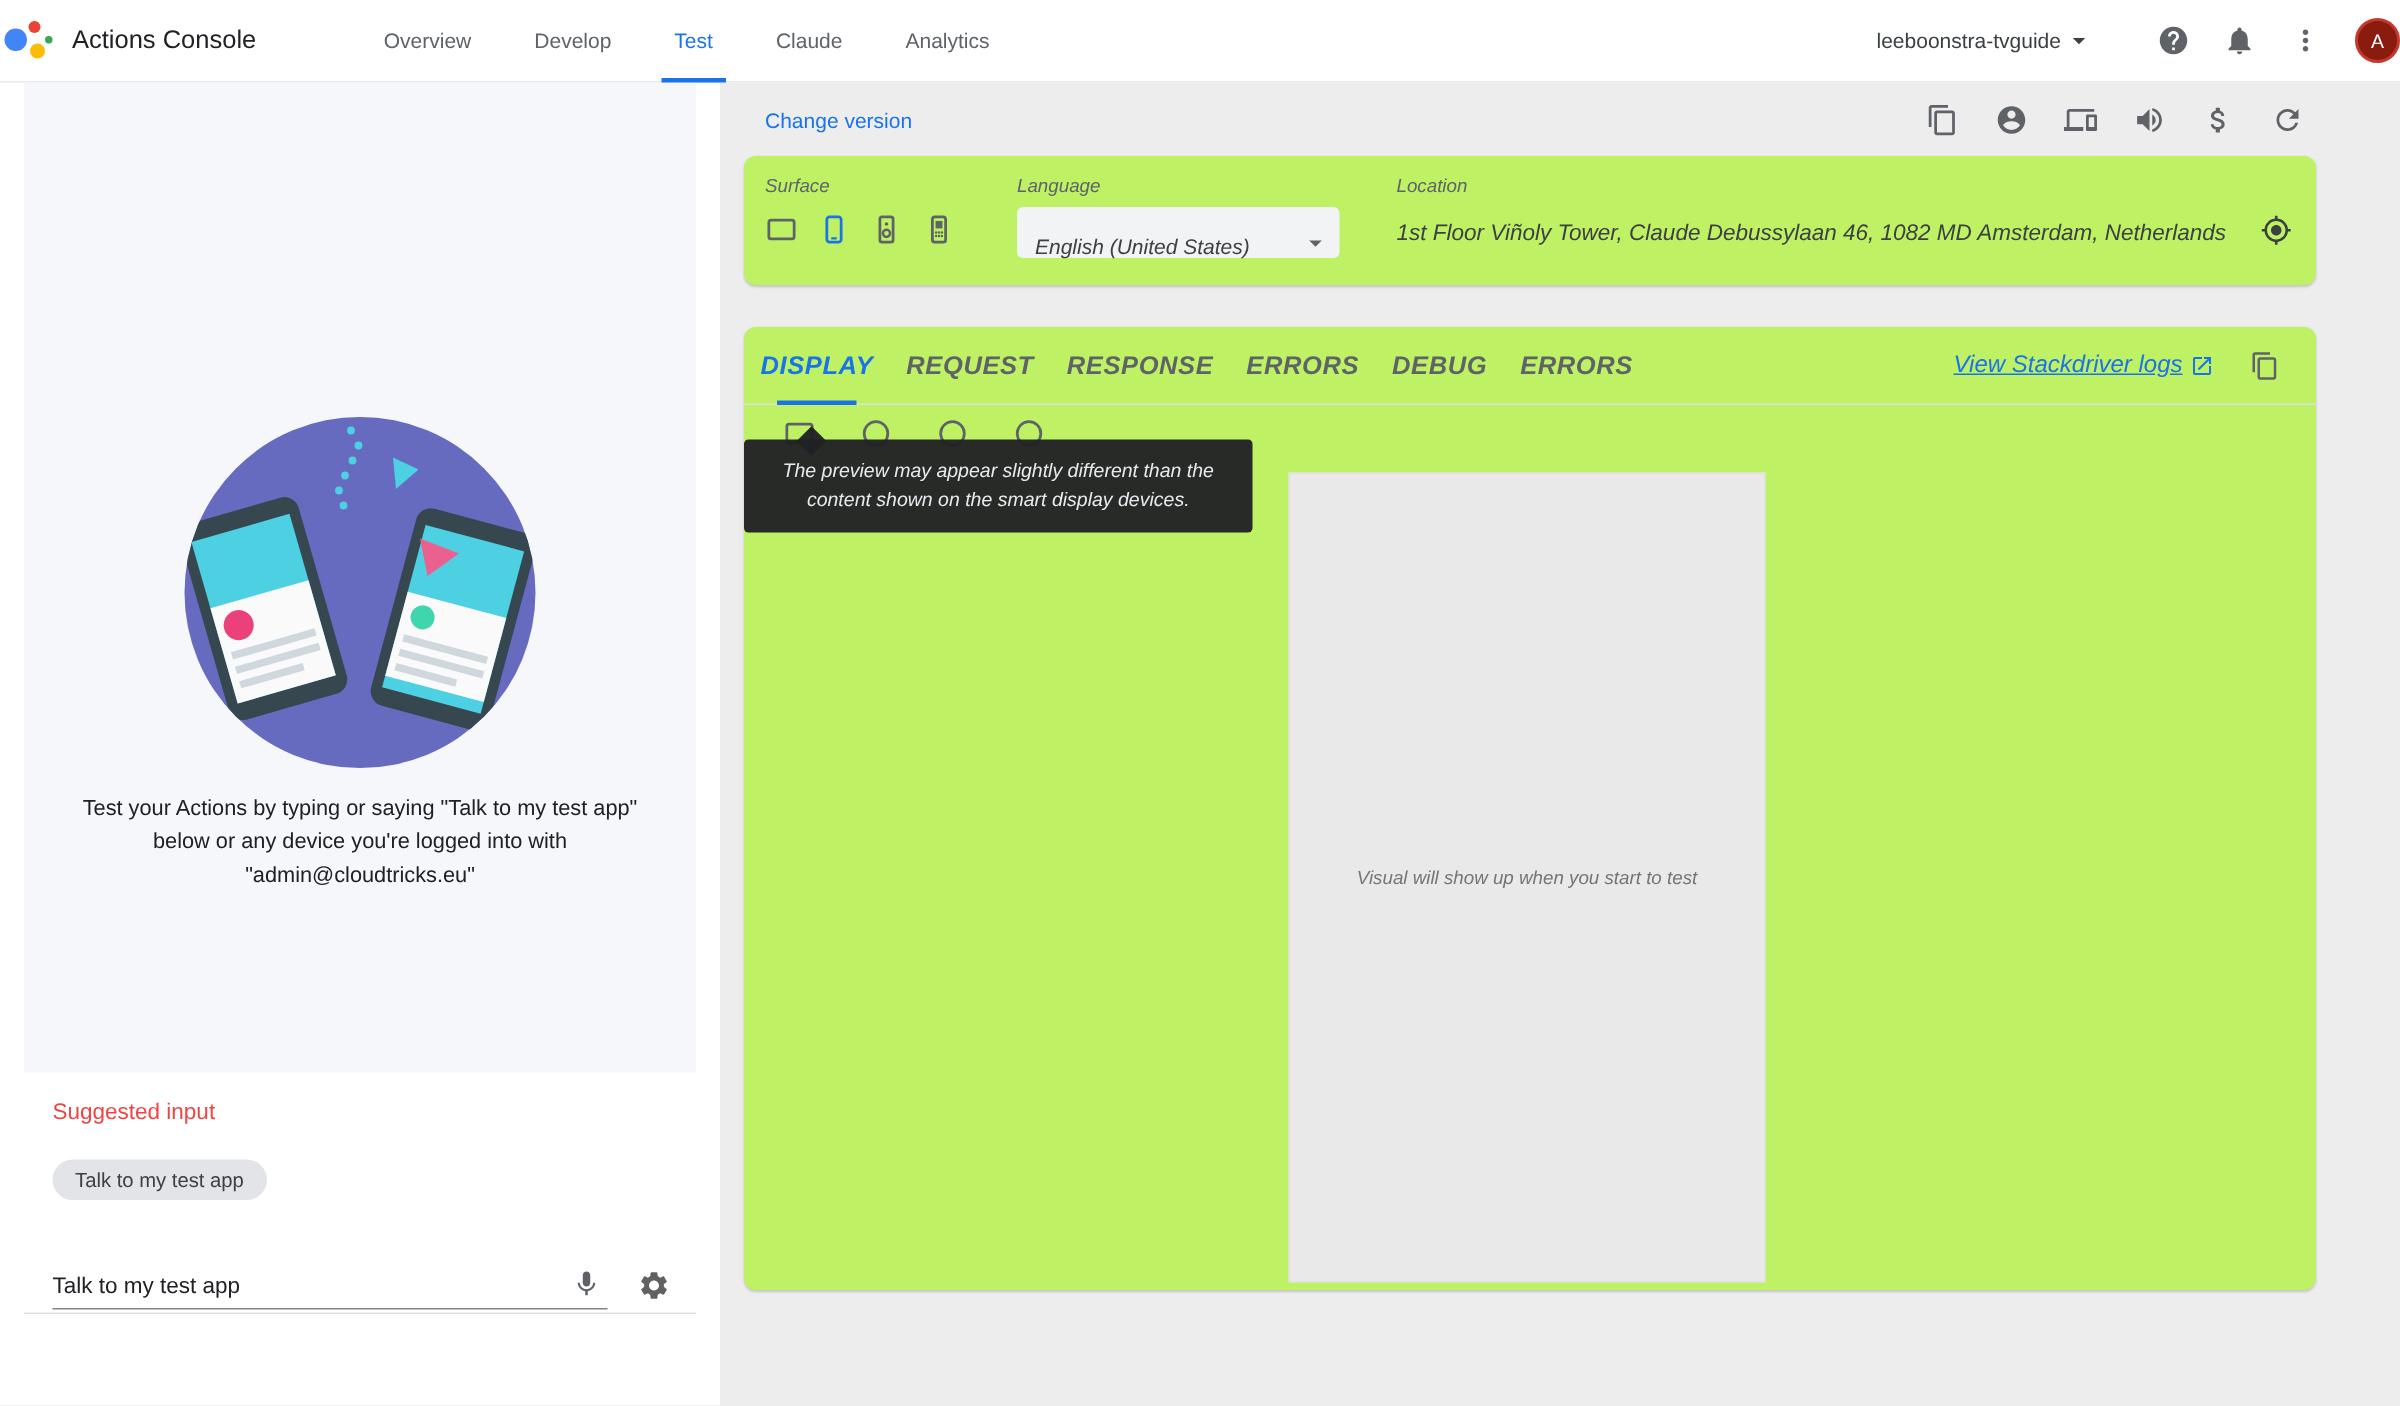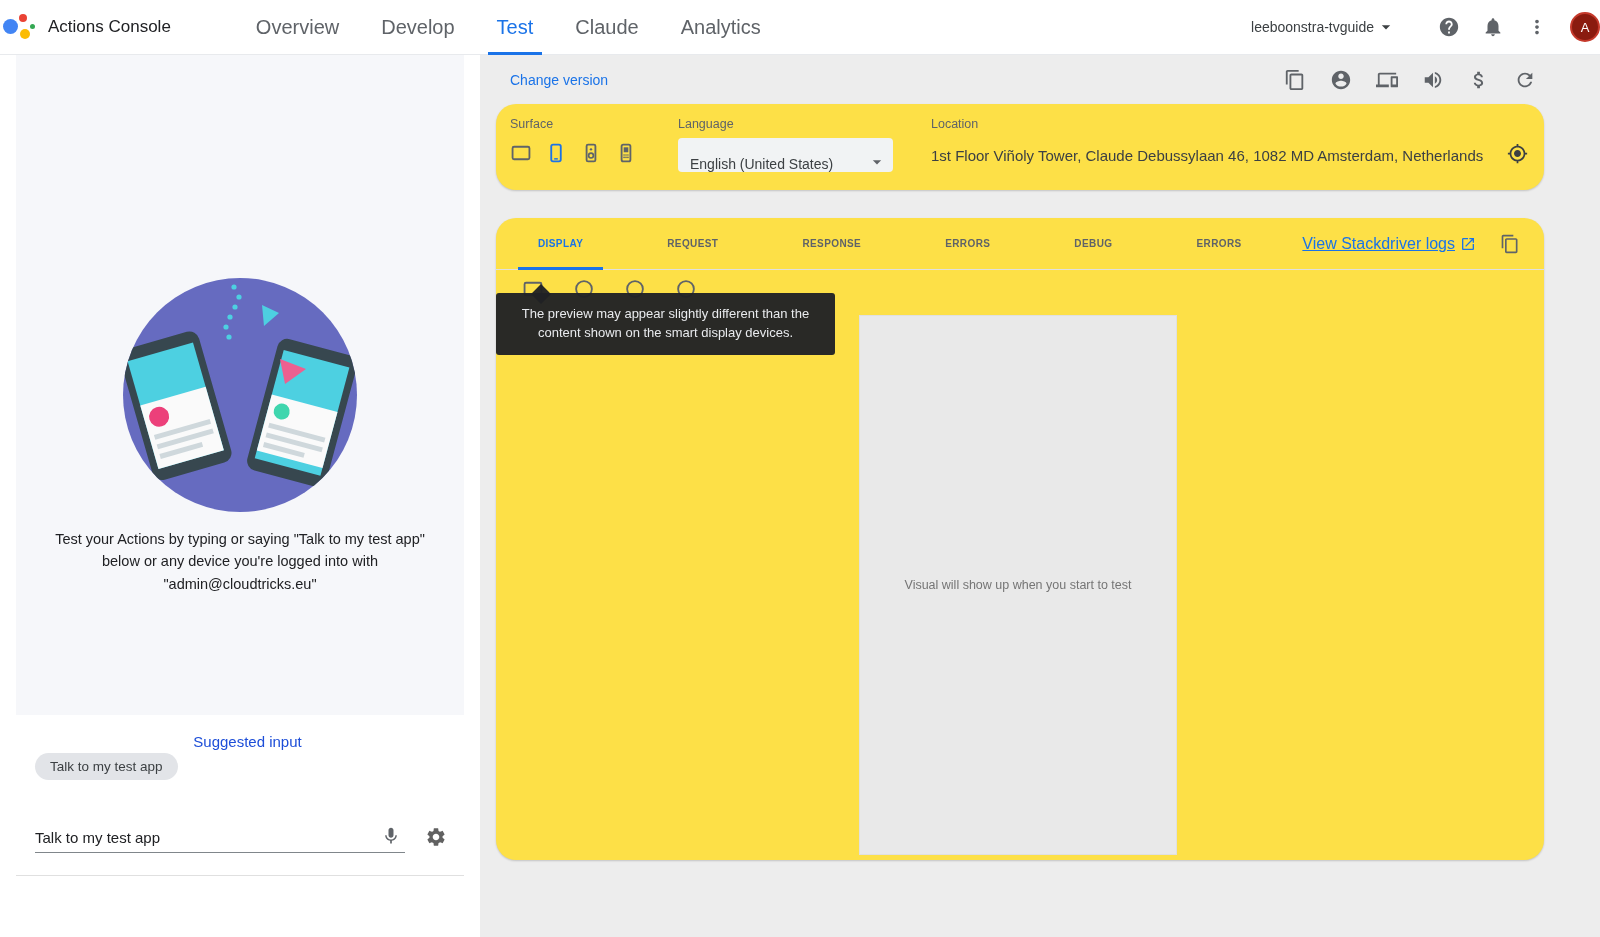--- a/index.html
+++ b/index.html
@@ -17,7 +17,7 @@
   .dot.green  { width:5px;  height:5px;  left:30px; top:15px; background:#34a853; }
   .app-title { font-size:17px; color:#202124; margin-left:12px; white-space:nowrap; }
   .topnav { display:flex; height:55px; margin-left:64px; }
-  .nav-item { position:relative; padding:0 21px; line-height:55px; font-size:20px;
+  .nav-item { position:relative; padding:0 21px; line-height:55px; font-size:14px;
               color:#5f6368; cursor:pointer; text-decoration:none; white-space:nowrap; }
   .nav-item.active { color:#1a73e8; }
   .nav-item.active::after { content:''; position:absolute; left:12px; right:12px;

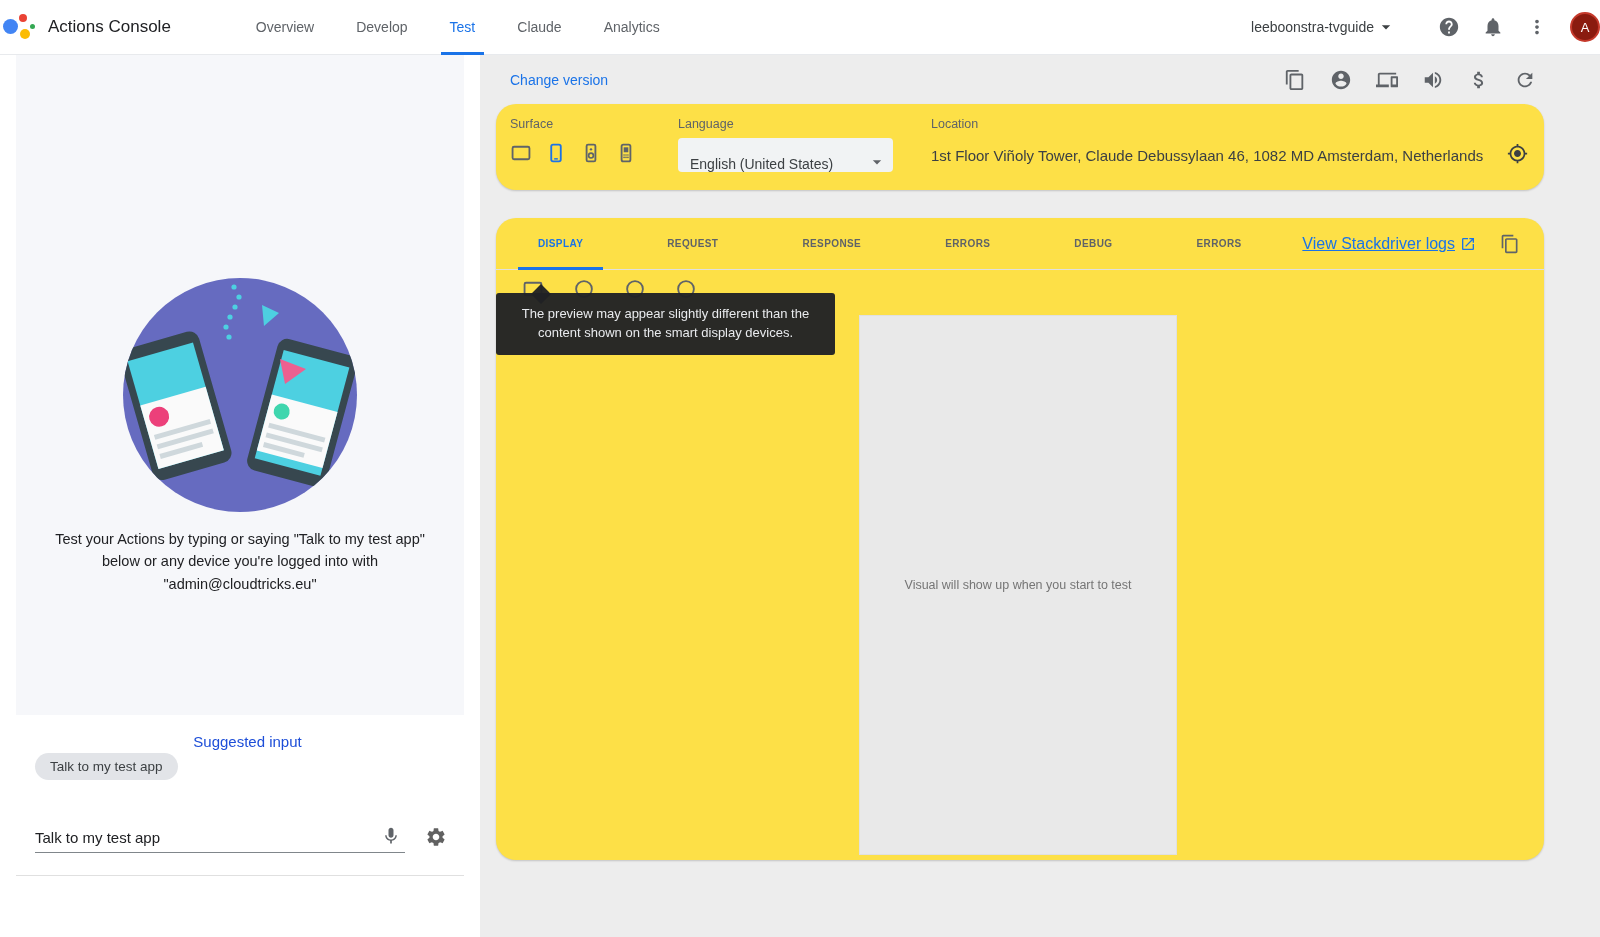--- a/index.html
+++ b/index.html
@@ -65,7 +65,7 @@
   .ws-tools { margin-left:auto; display:flex; align-items:center; gap:8px; color:#5f6368; }
   .ws-tools .iconbtn { margin-left:0; }
 
-  .card { background:#fde047; border-radius:20px; box-shadow:0 1px 2px rgba(0,0,0,.18); }
+  .card { background:#bef264; border-radius:8px; box-shadow:0 1px 2px rgba(0,0,0,.18);font-style:italic; }
 
   
   .settings-card { height:86px; display:flex; padding:0 14px; }

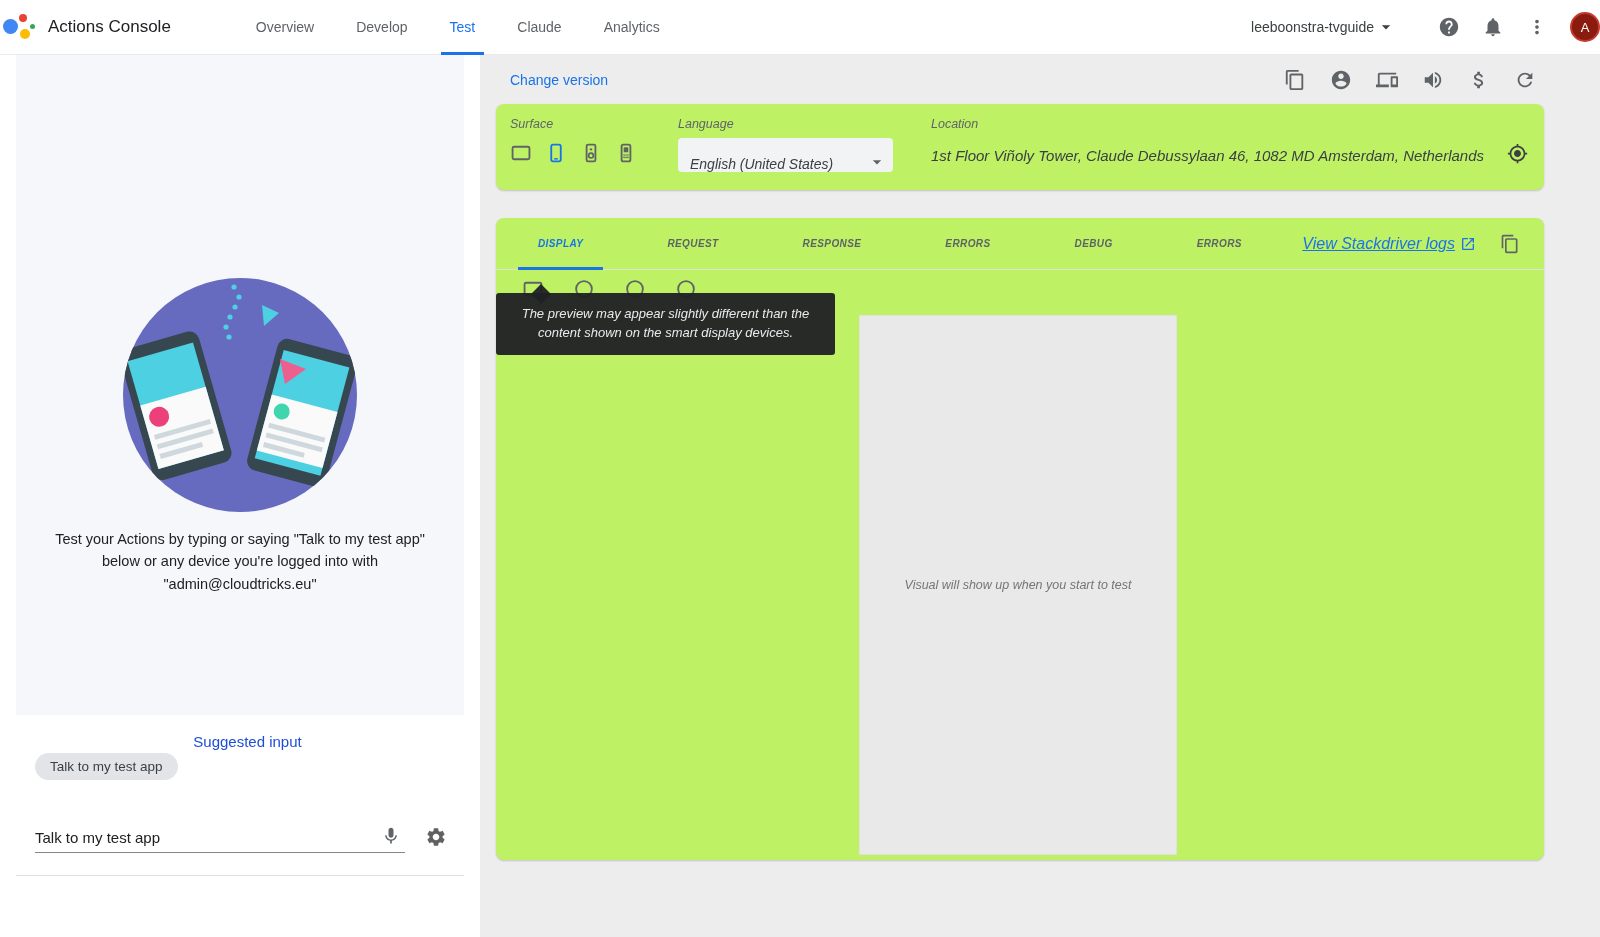--- a/index.html
+++ b/index.html
@@ -90,7 +90,7 @@
   .main-card { height:642px; margin-top:28px; overflow:hidden; }
   .tabbar { height:52px; display:flex; align-items:center; border-bottom:1px solid #e0e0e0;
             padding-right:16px; }
-  .tab { position:relative; padding:0 42px; line-height:52px; font-size:10px;
+  .tab { position:relative; padding:0 11px; line-height:52px; font-size:17px;
          letter-spacing:.4px; font-weight:bold; color:#5f6368; cursor:pointer; }
   .tab.active { color:#1a73e8; }
   .tab.active::after { content:''; position:absolute; left:22px; right:22px; bottom:0;

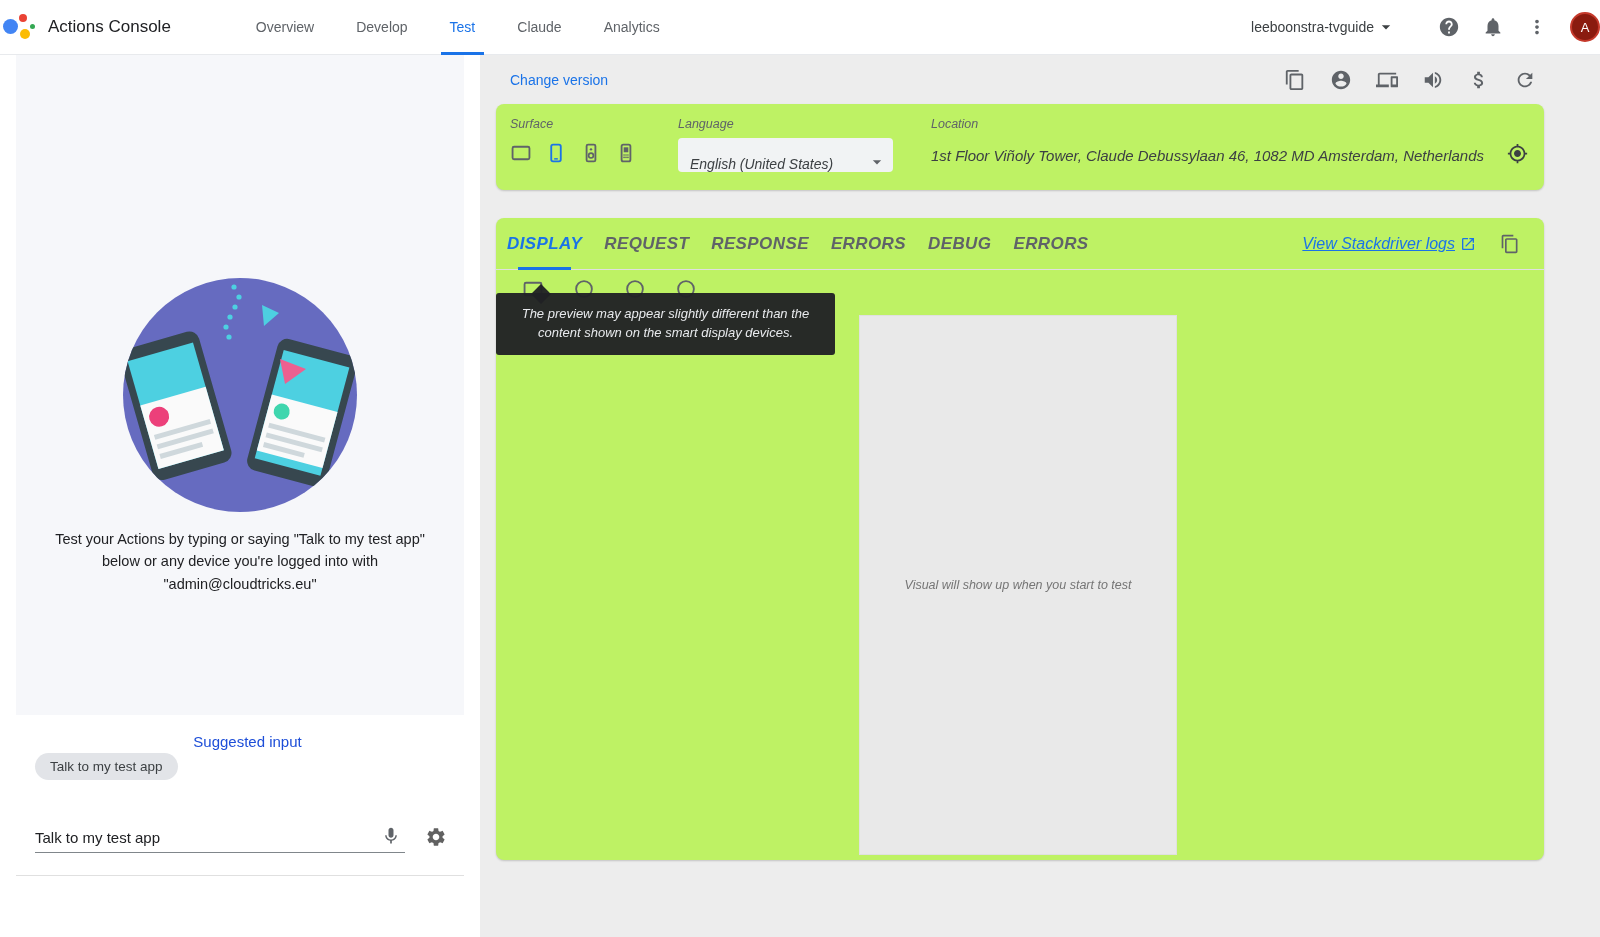--- a/index.html
+++ b/index.html
@@ -44,7 +44,7 @@
   .sim-instructions { position:absolute; top:473px; left:0; right:0; padding:0 38px;
                       text-align:center; font-size:14.5px; line-height:1.55; color:#202124; }
   .sim-bottom { margin:0 16px; padding:18px 4px 0 19px; }
-  .suggested-label { font-size:15px; color:#1d4ed8; margin-bottom:3px;text-align:center; }
+  .suggested-label { font-size:15px; color:#ef4444; margin-bottom:23px; }
   .chip { background:#e2e4e8; border:none; border-radius:14px; padding:6px 15px;
           font-size:13.5px; color:#3c4043; cursor:pointer; font-family:inherit; }
   .input-row { margin-top:46px; display:flex; align-items:flex-end; }

